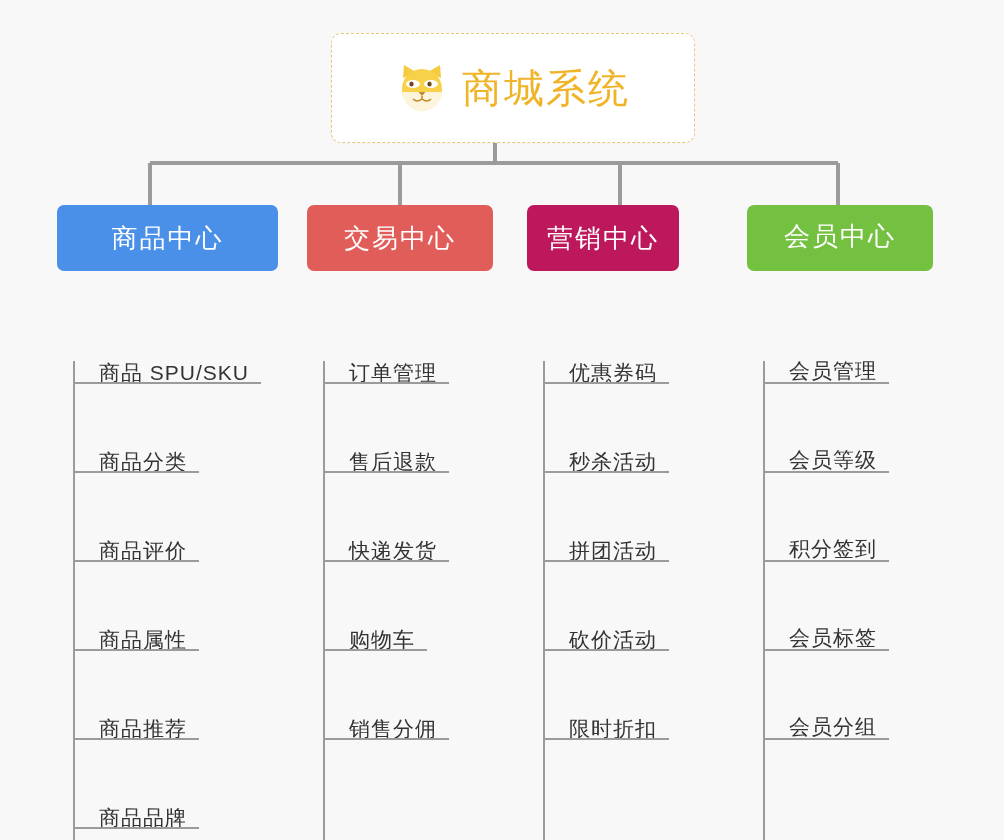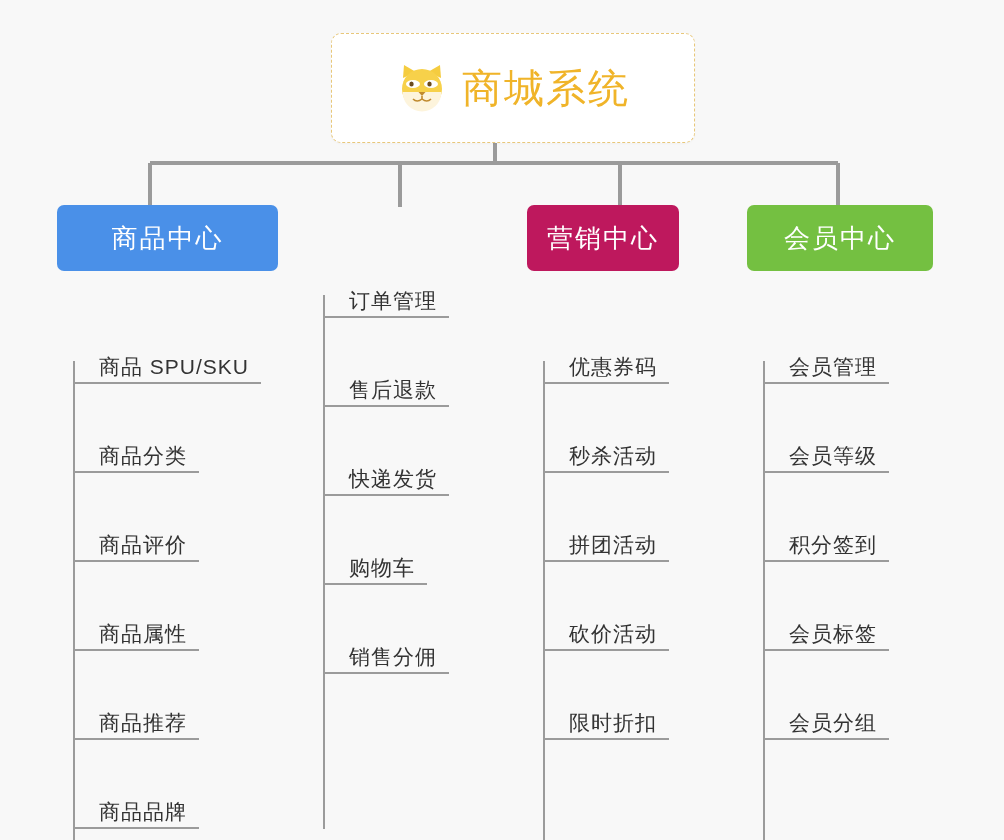--- a/index.html
+++ b/index.html
@@ -200,6 +200,9 @@
   </div>
 
   <div class="category-column" id="col-1">
+    <div class="category-box">
+      <span>交易中心</span>
+    </div>
     <div class="category-items">
       <div class="column-stem" style="height: 534px;"></div>
       <div class="item">

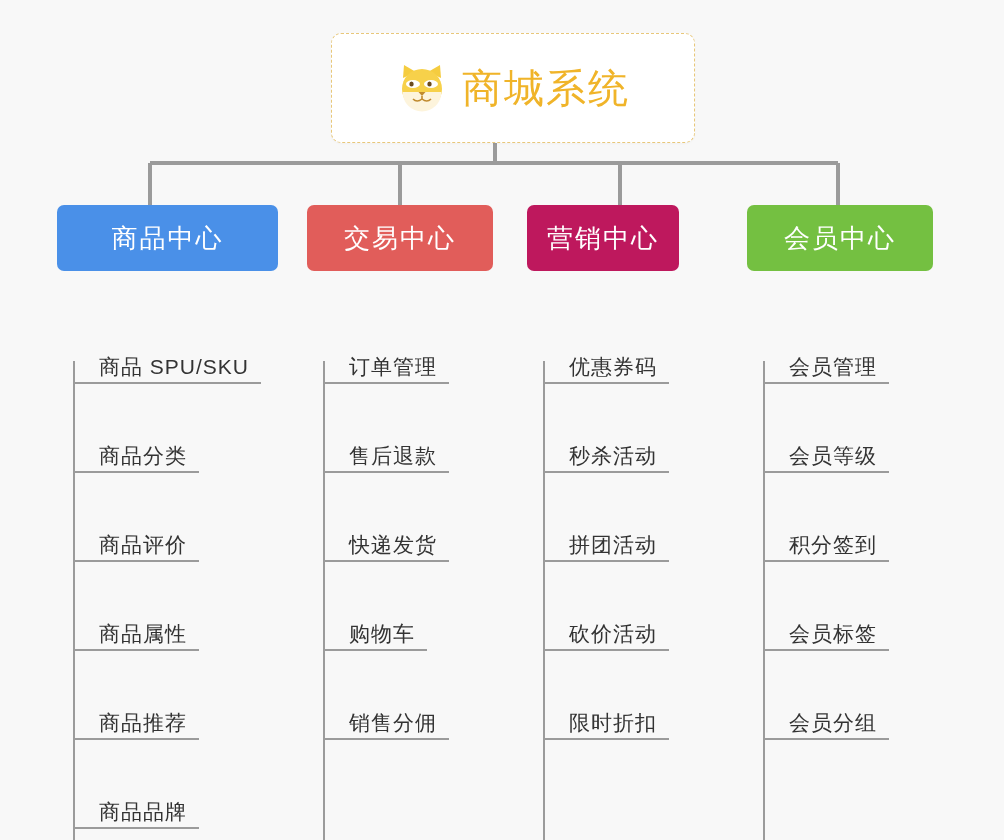--- a/index.html
+++ b/index.html
@@ -109,7 +109,7 @@
   #col-0 { left: 57px;  width: 250px; }
   #col-1 { left: 307px; width: 220px; }
   #col-2 { left: 527px; width: 220px; }
-  #col-3 { left: 747px; width: 220px; }
+  #col-3 { left: 747px; width: 220px; font-family: Liberation Mono, monospace; }
 
   #col-0 .category-box { width: 221px; background: #4a90e8; }
   #col-1 .category-box { width: 186px; background: #e15d5a; }

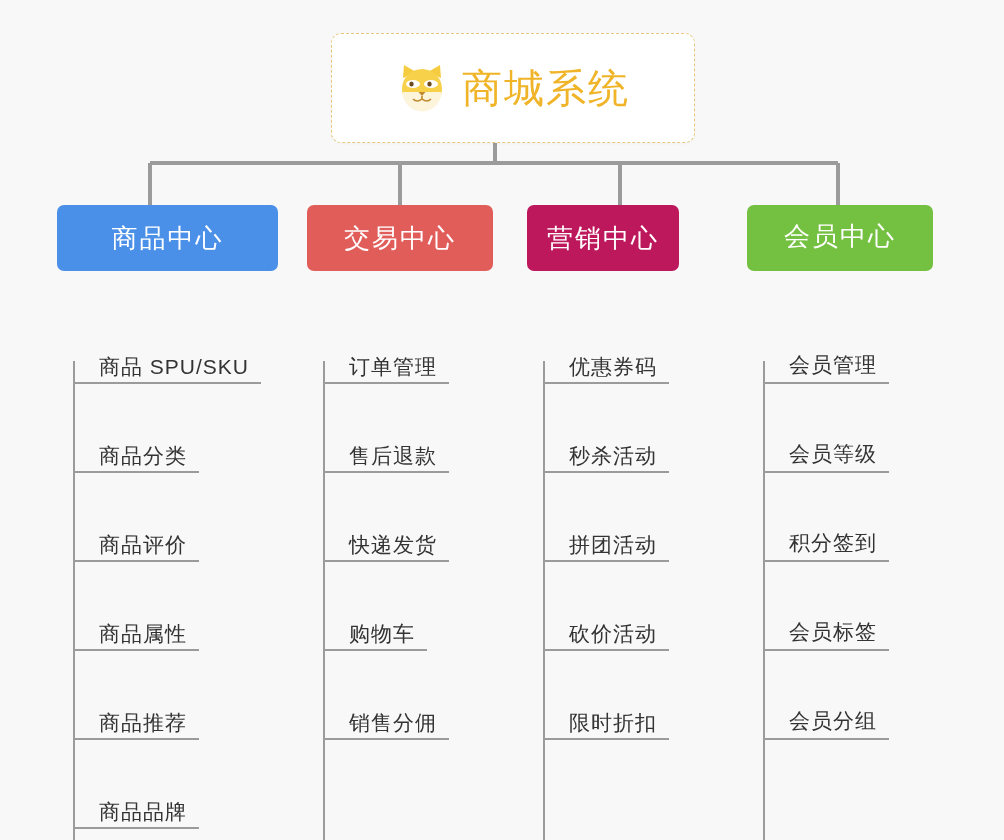--- a/index.html
+++ b/index.html
@@ -86,7 +86,6 @@
     align-items: flex-end;
     justify-content: flex-start;
     padding-left: 26px;
-    padding-bottom: 6px;
   }
 
   .item-label {

